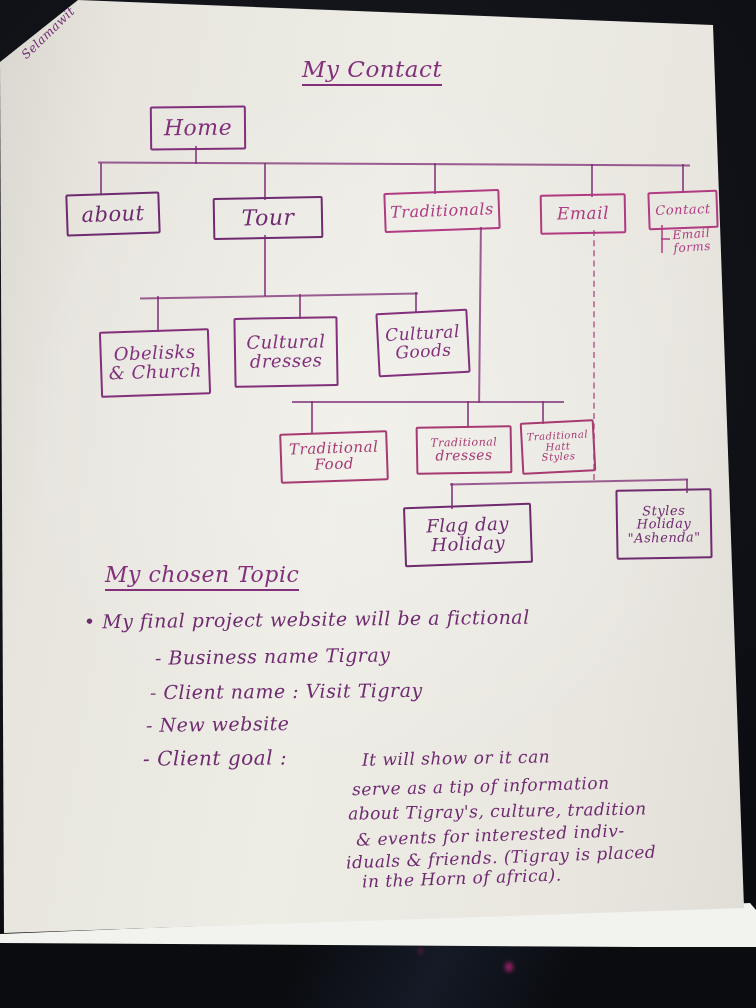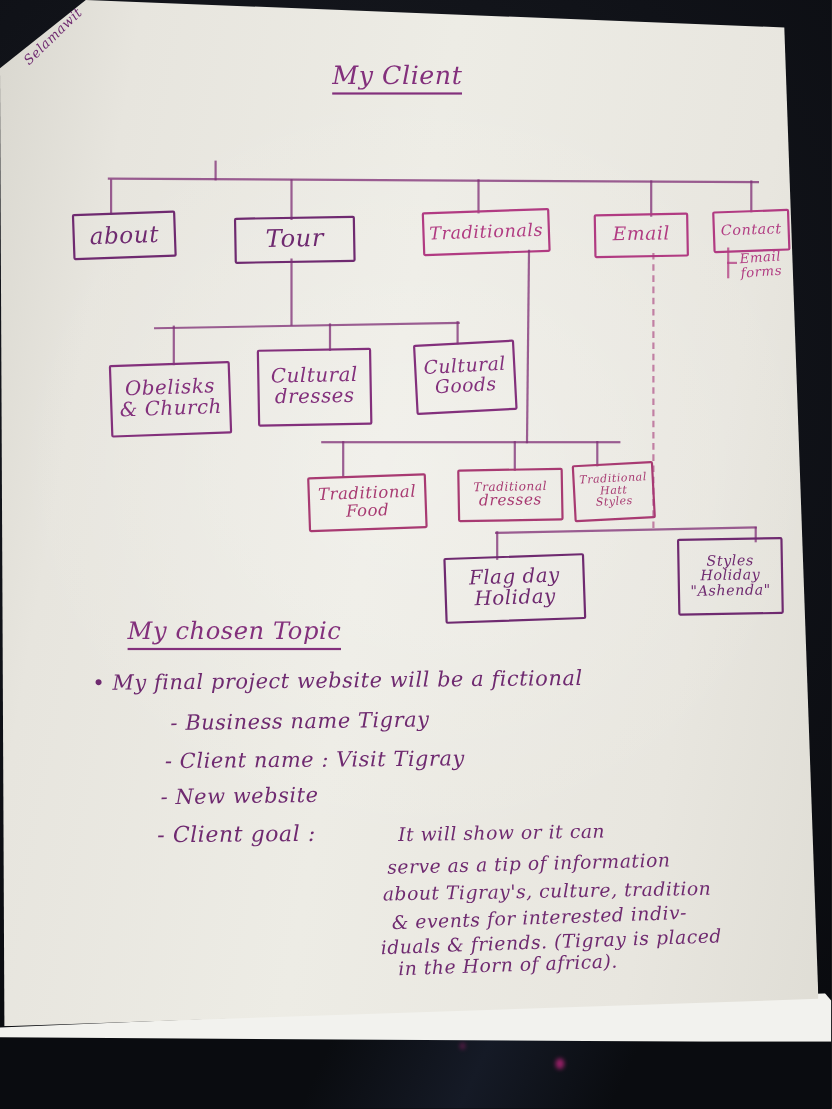--- a/index.html
+++ b/index.html
@@ -55,7 +55,7 @@
   <div class="txt hw purple" style="left:14px;top:26px;font-size:12px;transform:rotate(-44deg);">Selamawit</div>
 
   <div class="txt hw purple2" style="left:302px;top:56px;font-size:23px;">
-    <span class="underline">My Client</span>
+    <span class="underline">My Contact</span>
   </div>
 
 

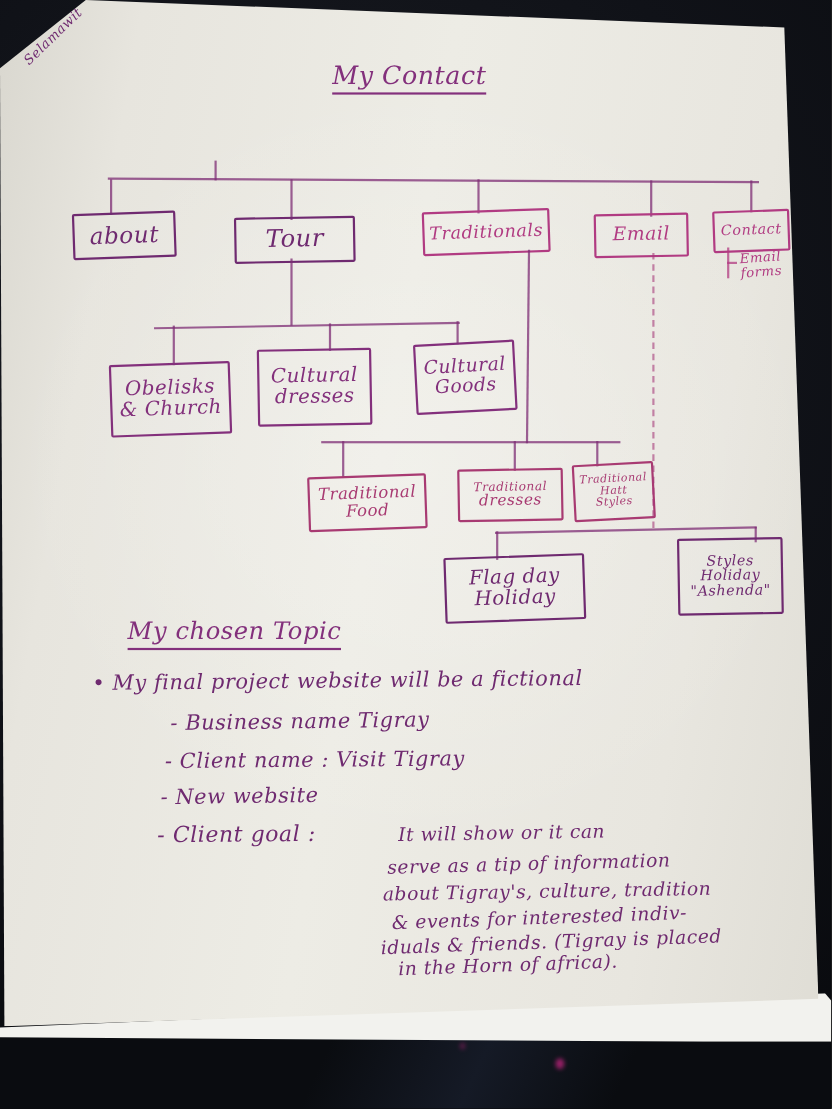--- a/index.html
+++ b/index.html
@@ -58,6 +58,9 @@
     <span class="underline">My Contact</span>
   </div>
 
+  <div class="node hw purple2" style="left:150px;top:106px;width:92px;height:40px;font-size:22px;transform:rotate(-.5deg);">
+    <span>Home</span>
+  </div>
 
   <div class="vline" style="left:195px;top:146px;height:18px;"></div>
   <div class="hline" style="left:98px;top:163px;width:592px;transform:rotate(.3deg);"></div>

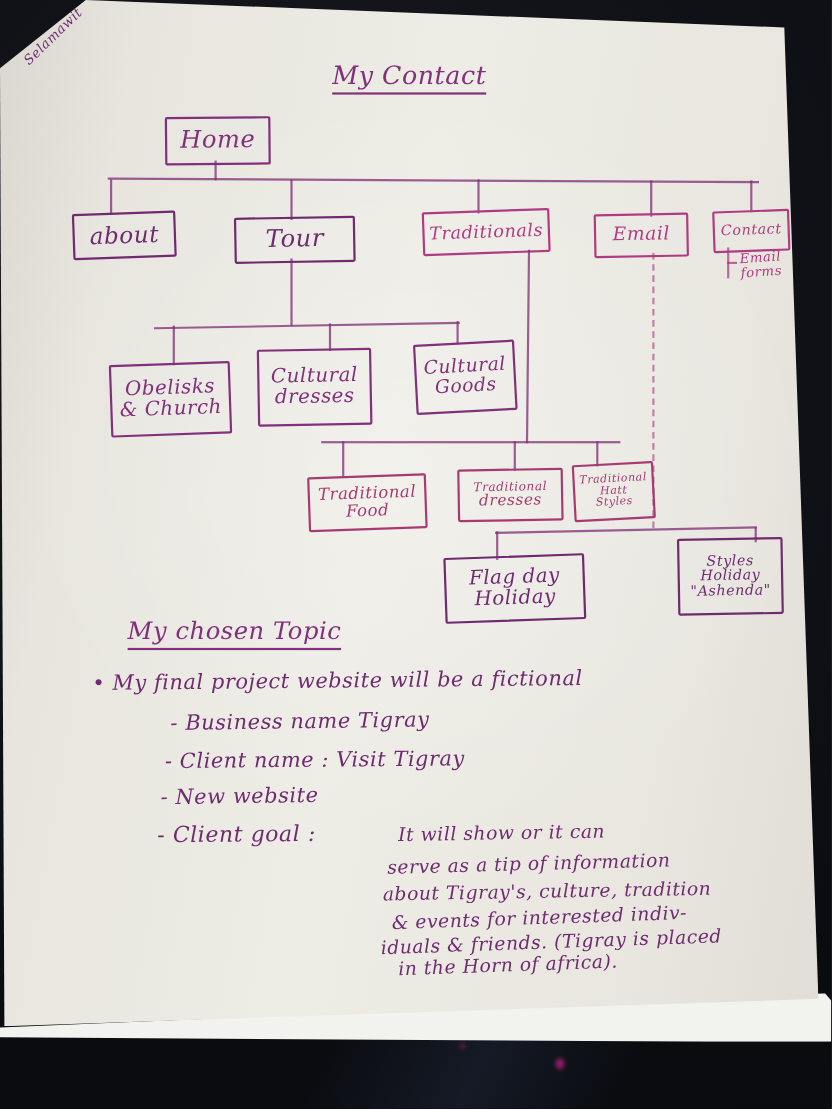--- a/index.html
+++ b/index.html
@@ -147,7 +147,7 @@
     <span>"Ashenda"</span>
   </div>
 
-  <div class="txt hw purple2" style="left:116px;top:562px;font-size:22px;">
+  <div class="txt hw purple2" style="left:105px;top:562px;font-size:22px;">
     <span class="underline">My chosen Topic</span>
   </div>
 

